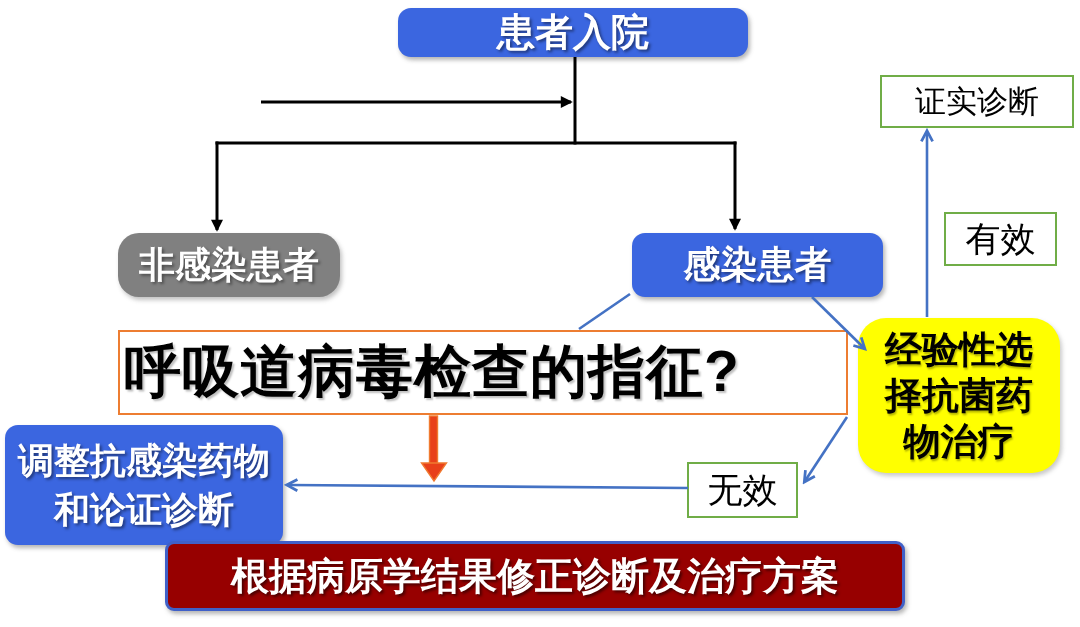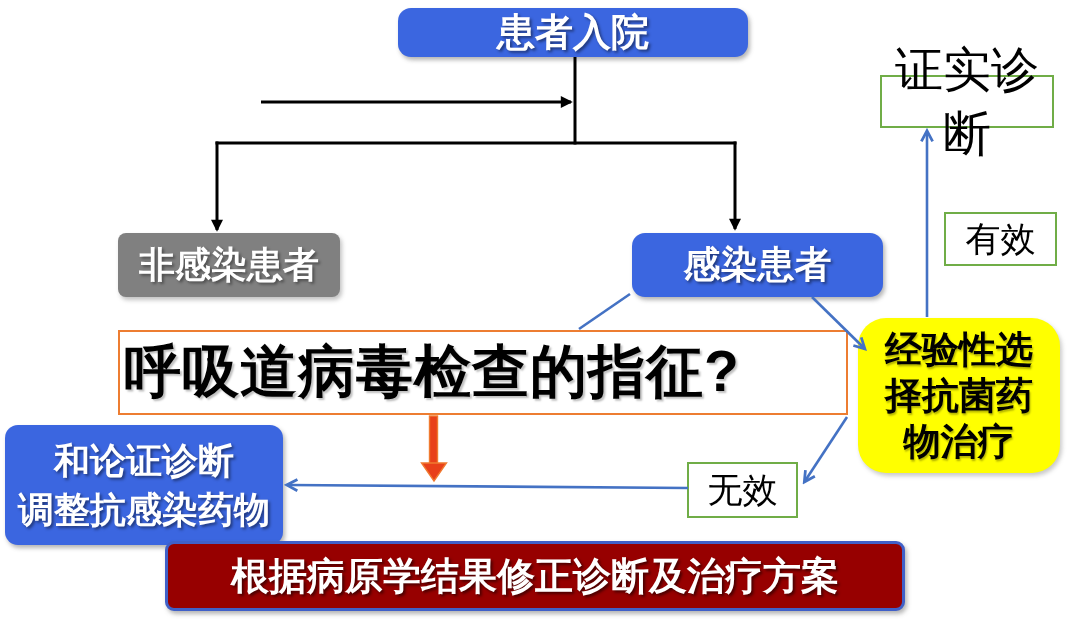--- a/index.html
+++ b/index.html
@@ -25,7 +25,7 @@
   
   #n-admission{left:398px;top:8px;width:350px;height:49px;font-size:38px;}
   #n-clinical{left:70px;top:75px;width:190px;height:54px;font-size:35px;}
-  #n-confirmed{left:880px;top:75px;width:174px;height:53px;font-size:48px;}
+  #n-confirmed{left:880px;top:75px;width:194px;height:53px;font-size:31px;}
   #n-effective{left:944px;top:212px;width:113px;height:54px;font-size:35px;}
   #n-noninfected{left:118px;top:233px;width:222px;height:64px;font-size:36px;}
   #n-infected{left:632px;top:233px;width:251px;height:64px;font-size:37px;text-align:right;}

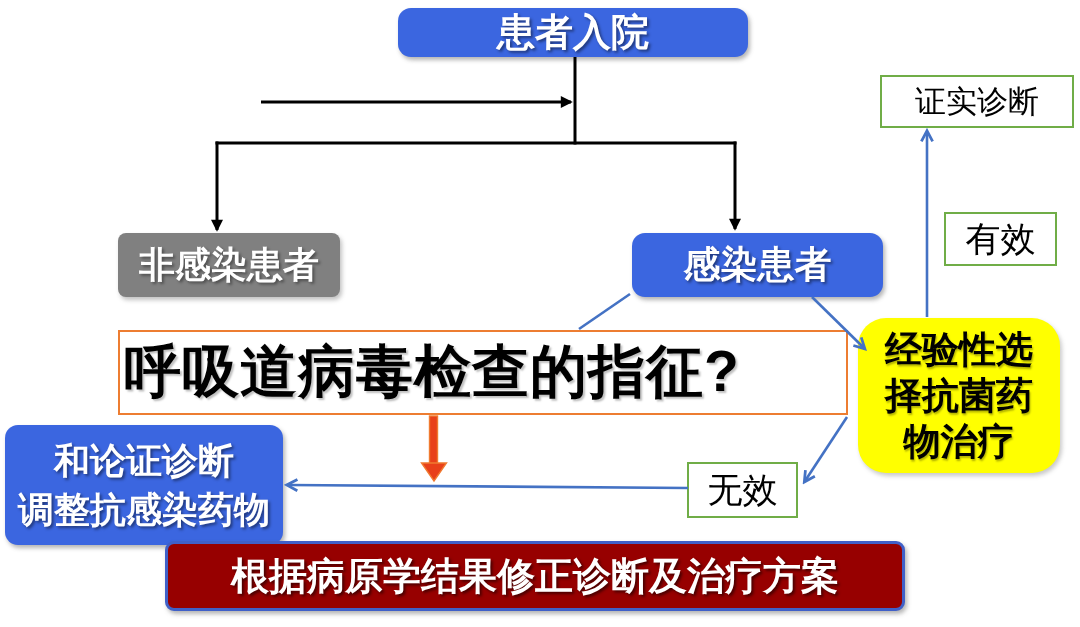--- a/index.html
+++ b/index.html
@@ -11,7 +11,7 @@
         box-sizing:border-box;text-align:center;z-index:1;}
   .blue{background:var(--blue-fill,#3B66E0);color:#fff;font-weight:bold;border-radius:13px;
         box-shadow:2px 3px 4px rgba(90,90,90,.45);text-shadow:2px 2px 3px rgba(0,0,0,.45);}
-  .gray{background:var(--gray-fill,#808080);color:#fff;font-weight:bold;border-radius:8px;
+  .gray{background:var(--gray-fill,#808080);color:#fff;font-weight:bold;border-radius:21px;
         box-shadow:2px 3px 4px rgba(120,120,120,.45);text-shadow:2px 2px 3px rgba(0,0,0,.4);}
   .greenbox{background:#fff;color:#000;border:2.5px solid var(--green-border,#70AD47);}
   .yellow{background:var(--yellow-fill,#FFFF00);color:#000;font-weight:bold;border-radius:28px;

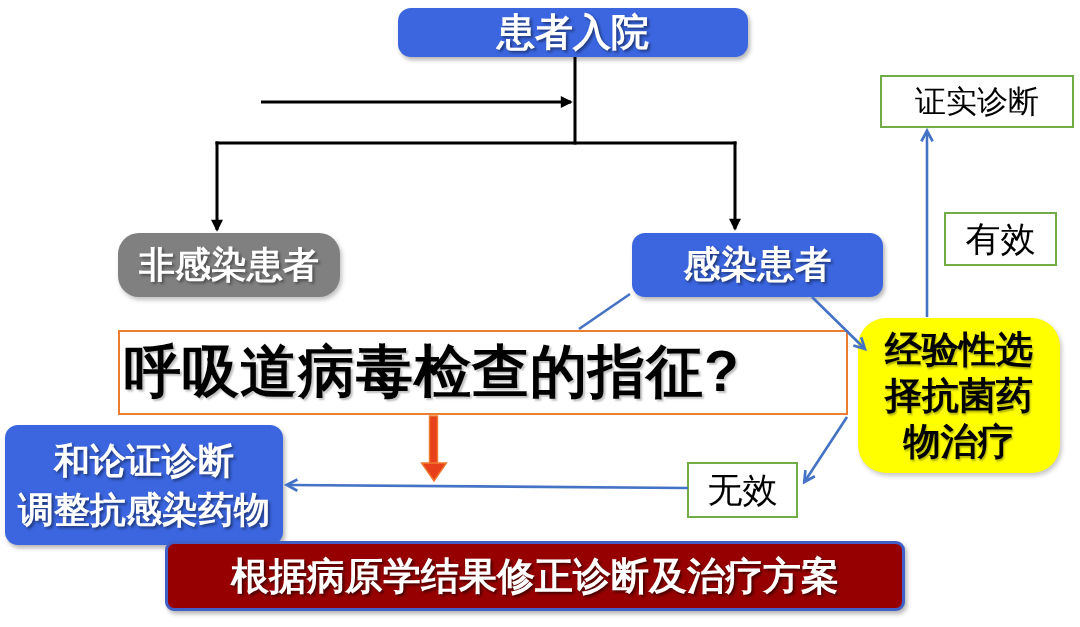--- a/index.html
+++ b/index.html
@@ -73,8 +73,8 @@
   </div>
 
   <div class="node blue" id="n-adjust">
+    <span>调整抗感染药物</span>
     <span>和论证诊断</span>
-    <span>调整抗感染药物</span>
   </div>
 
   <div class="node greenbox" id="n-ineffective">

